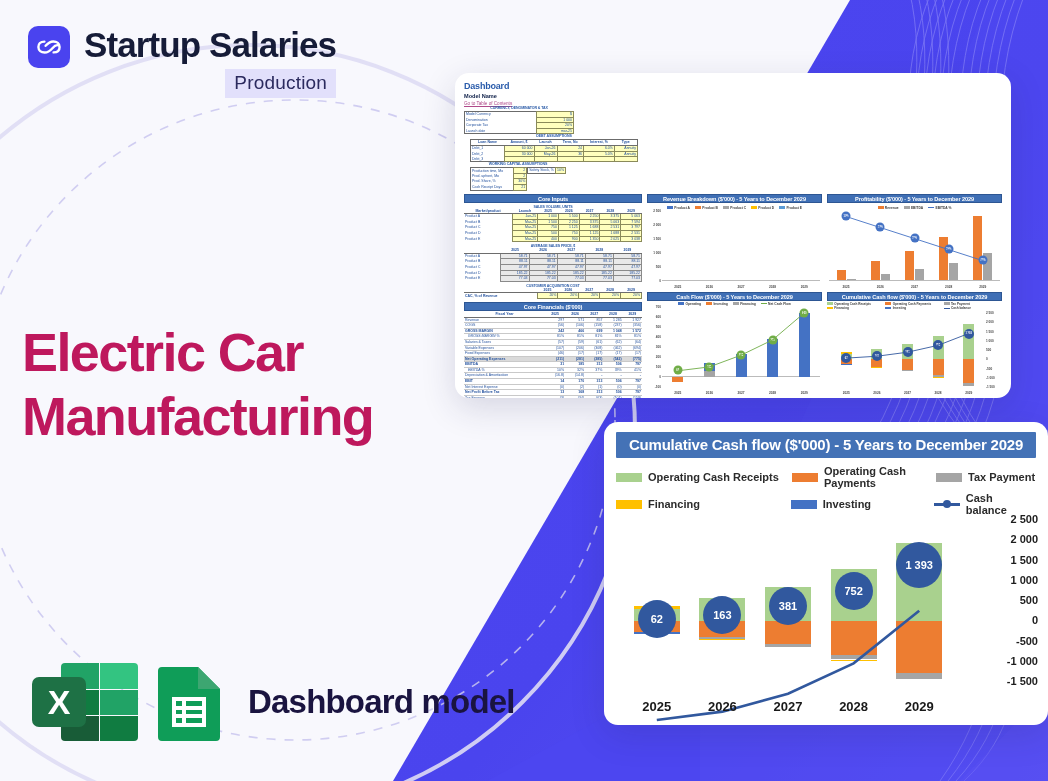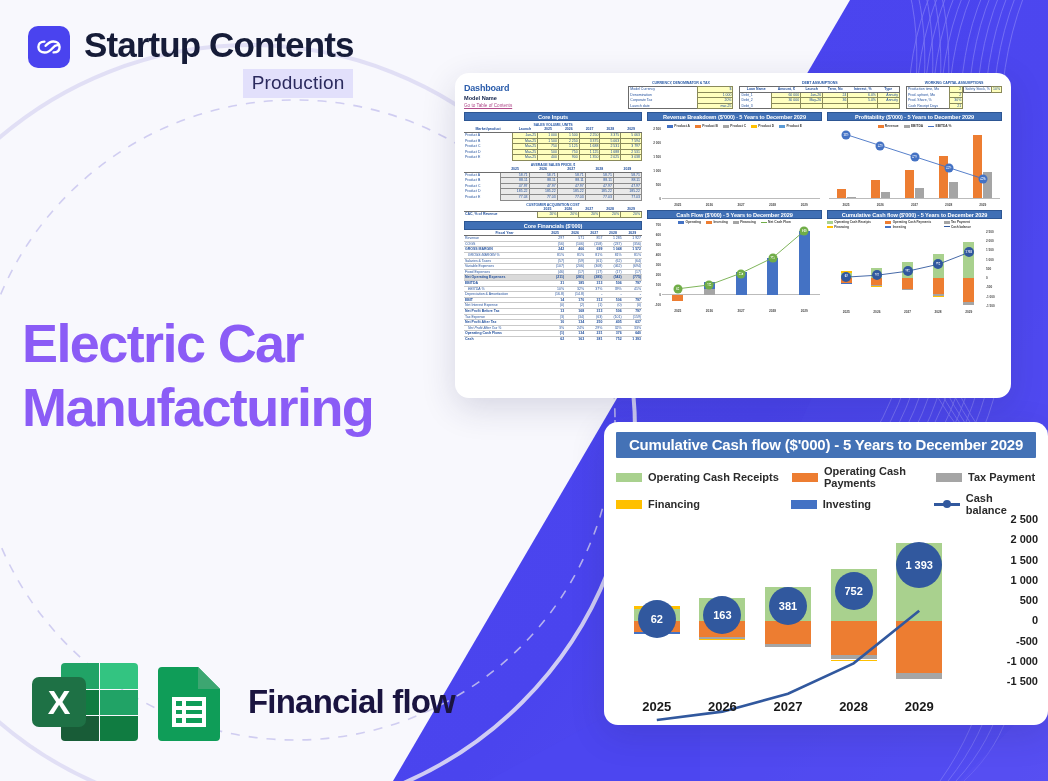--- a/index.html
+++ b/index.html
@@ -188,7 +188,7 @@
       </svg>
     </div>
     <div class="brand-text">
-      <div class="brand-title">Startup Contents</div>
+      <div class="brand-title">Startup Salaries</div>
       <div class="brand-sub-wrap">
         <div class="brand-sub">Production</div>
       </div>

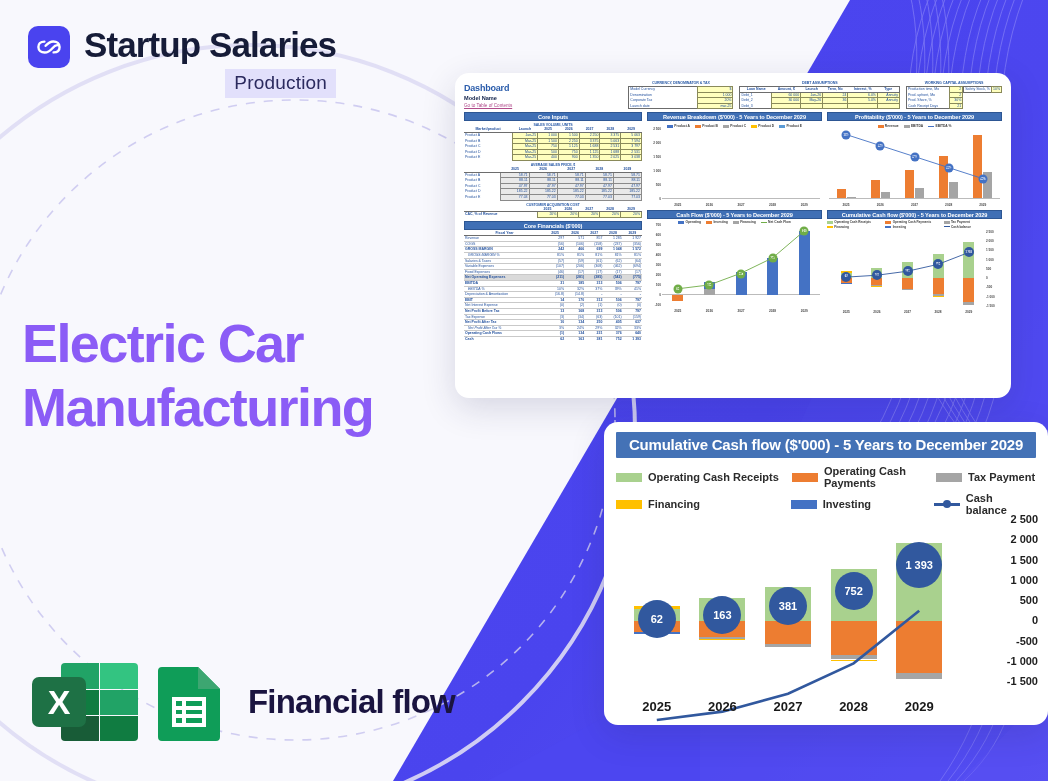--- a/index.html
+++ b/index.html
@@ -230,7 +230,7 @@
   <div class="card" id="dash-card">
     <div class="dash">
 
-      <div style="display:flex;align-items:center;">
+      <div style="display:flex;align-items:flex-start;flex-direction:column;">
         <div style="width:172px;">
           <div class="dash-title">Dashboard</div>
           <div class="dash-model">Model Name</div>

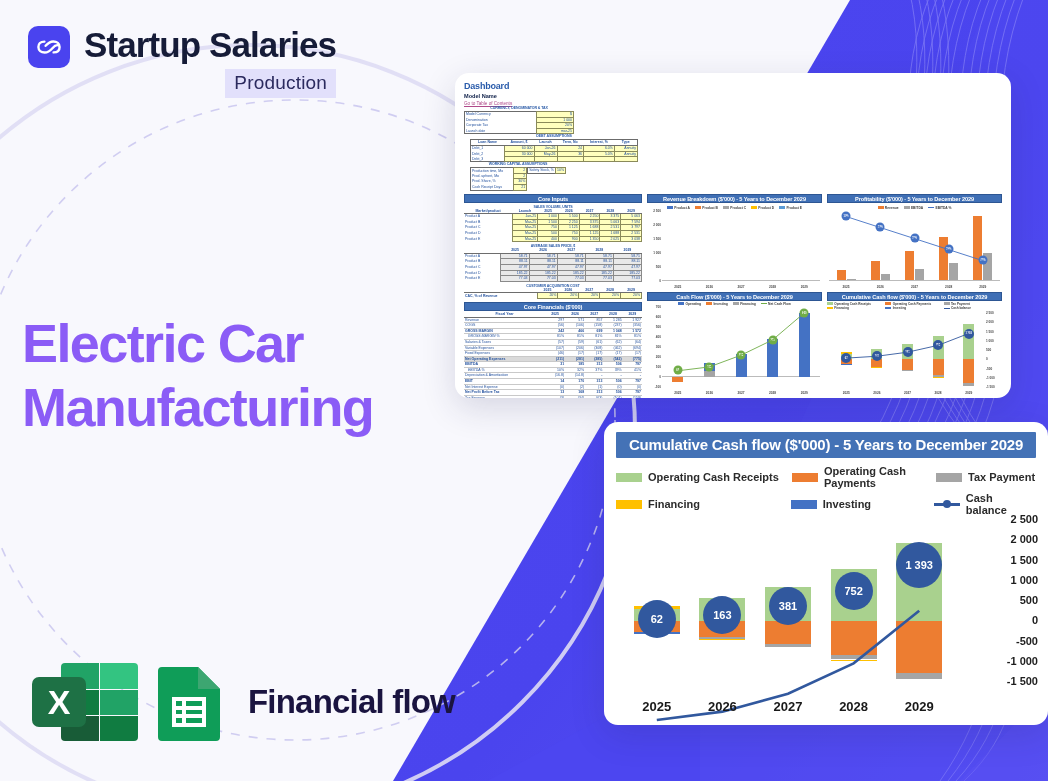--- a/index.html
+++ b/index.html
@@ -34,8 +34,8 @@
 
   
   .headline {
-    position: absolute; left: 22px; top: 311px; width: 440px;
-    font-size: 54px; line-height: 64px; font-weight: 700; color: #8b5cf6;
+    position: absolute; left: 22px; top: 320px; width: 440px;
+    font-size: 54px; line-height: 64px; font-weight: 700; color: #be185d;
     letter-spacing: -1.6px;
   }
 

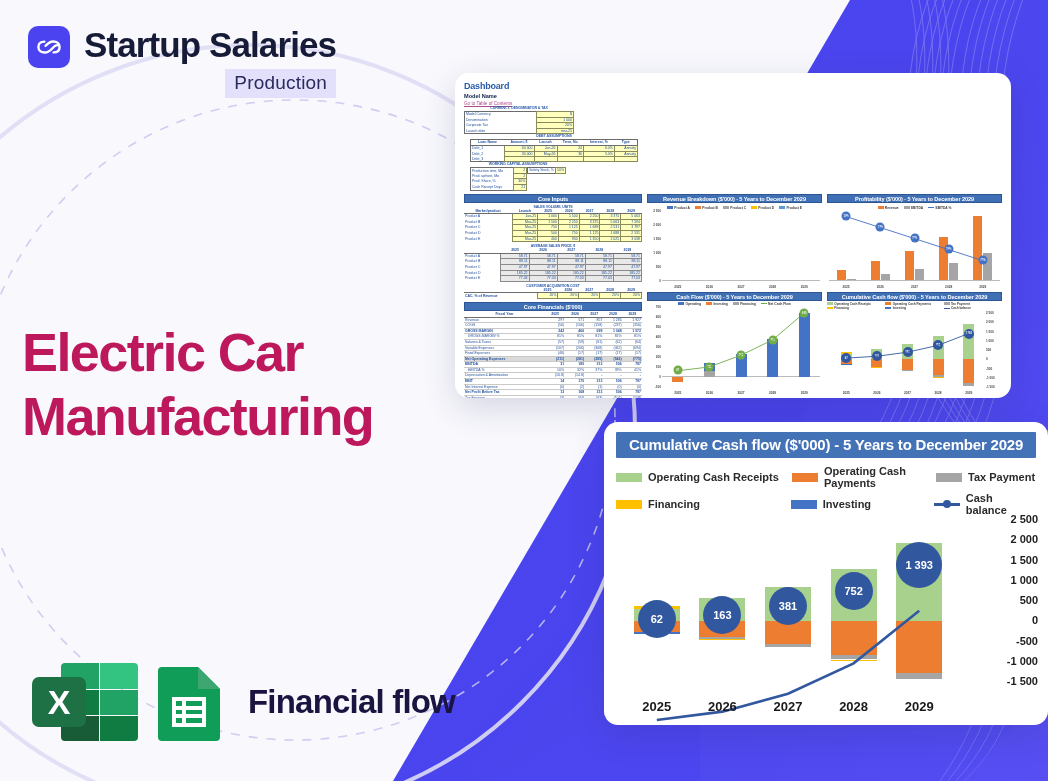--- a/index.html
+++ b/index.html
@@ -224,7 +224,7 @@
       </svg>
     </div>
 
-    <div class="footer-label">Financial flow</div>
+    <div class="footer-label">Dashboard model</div>
   </div>
 
   <div class="card" id="dash-card">

